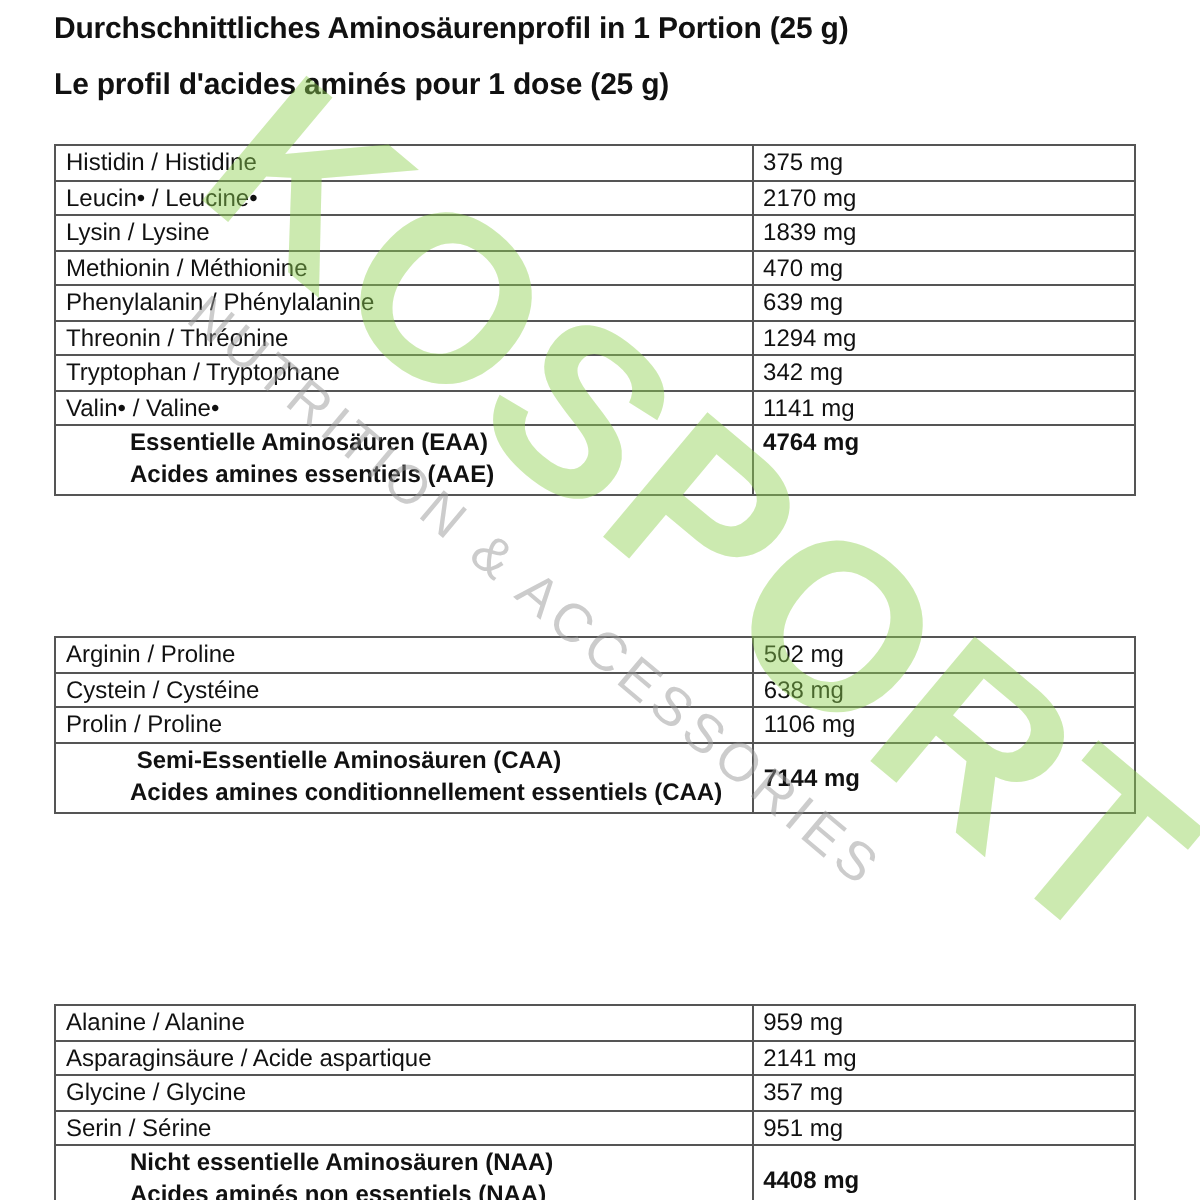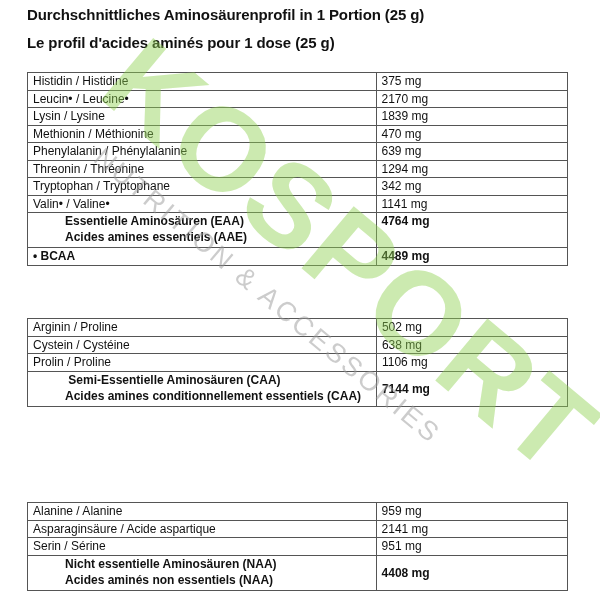--- a/index.html
+++ b/index.html
@@ -68,10 +68,6 @@
     </td>
     <td class="val">4764 mg</td>
   </tr>
-  <tr class="bold">
-        <td class="name">• BCAA</td>
-        <td class="val">4489 mg</td>
-      </tr>
 </tbody>
   </table>
 

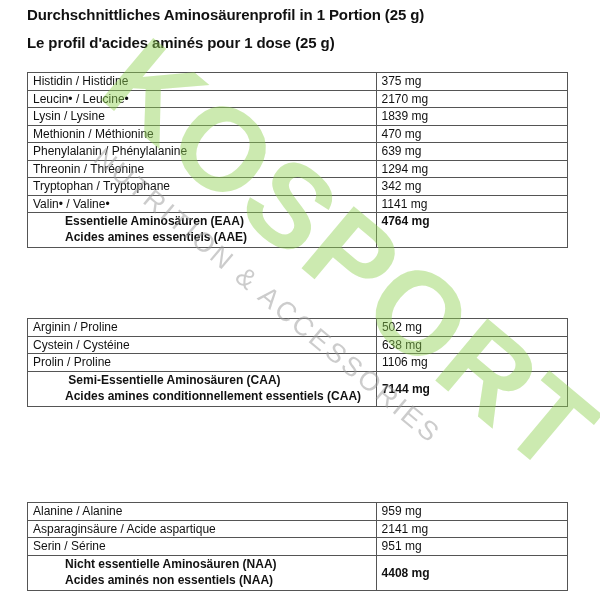--- a/index.html
+++ b/index.html
@@ -106,6 +106,10 @@
         <td class="val">2141 mg</td>
       </tr>
   <tr>
+        <td class="name">Glycine /  Glycine</td>
+        <td class="val">357 mg</td>
+      </tr>
+  <tr>
         <td class="name">Serin /  Sérine</td>
         <td class="val">951 mg</td>
       </tr>

